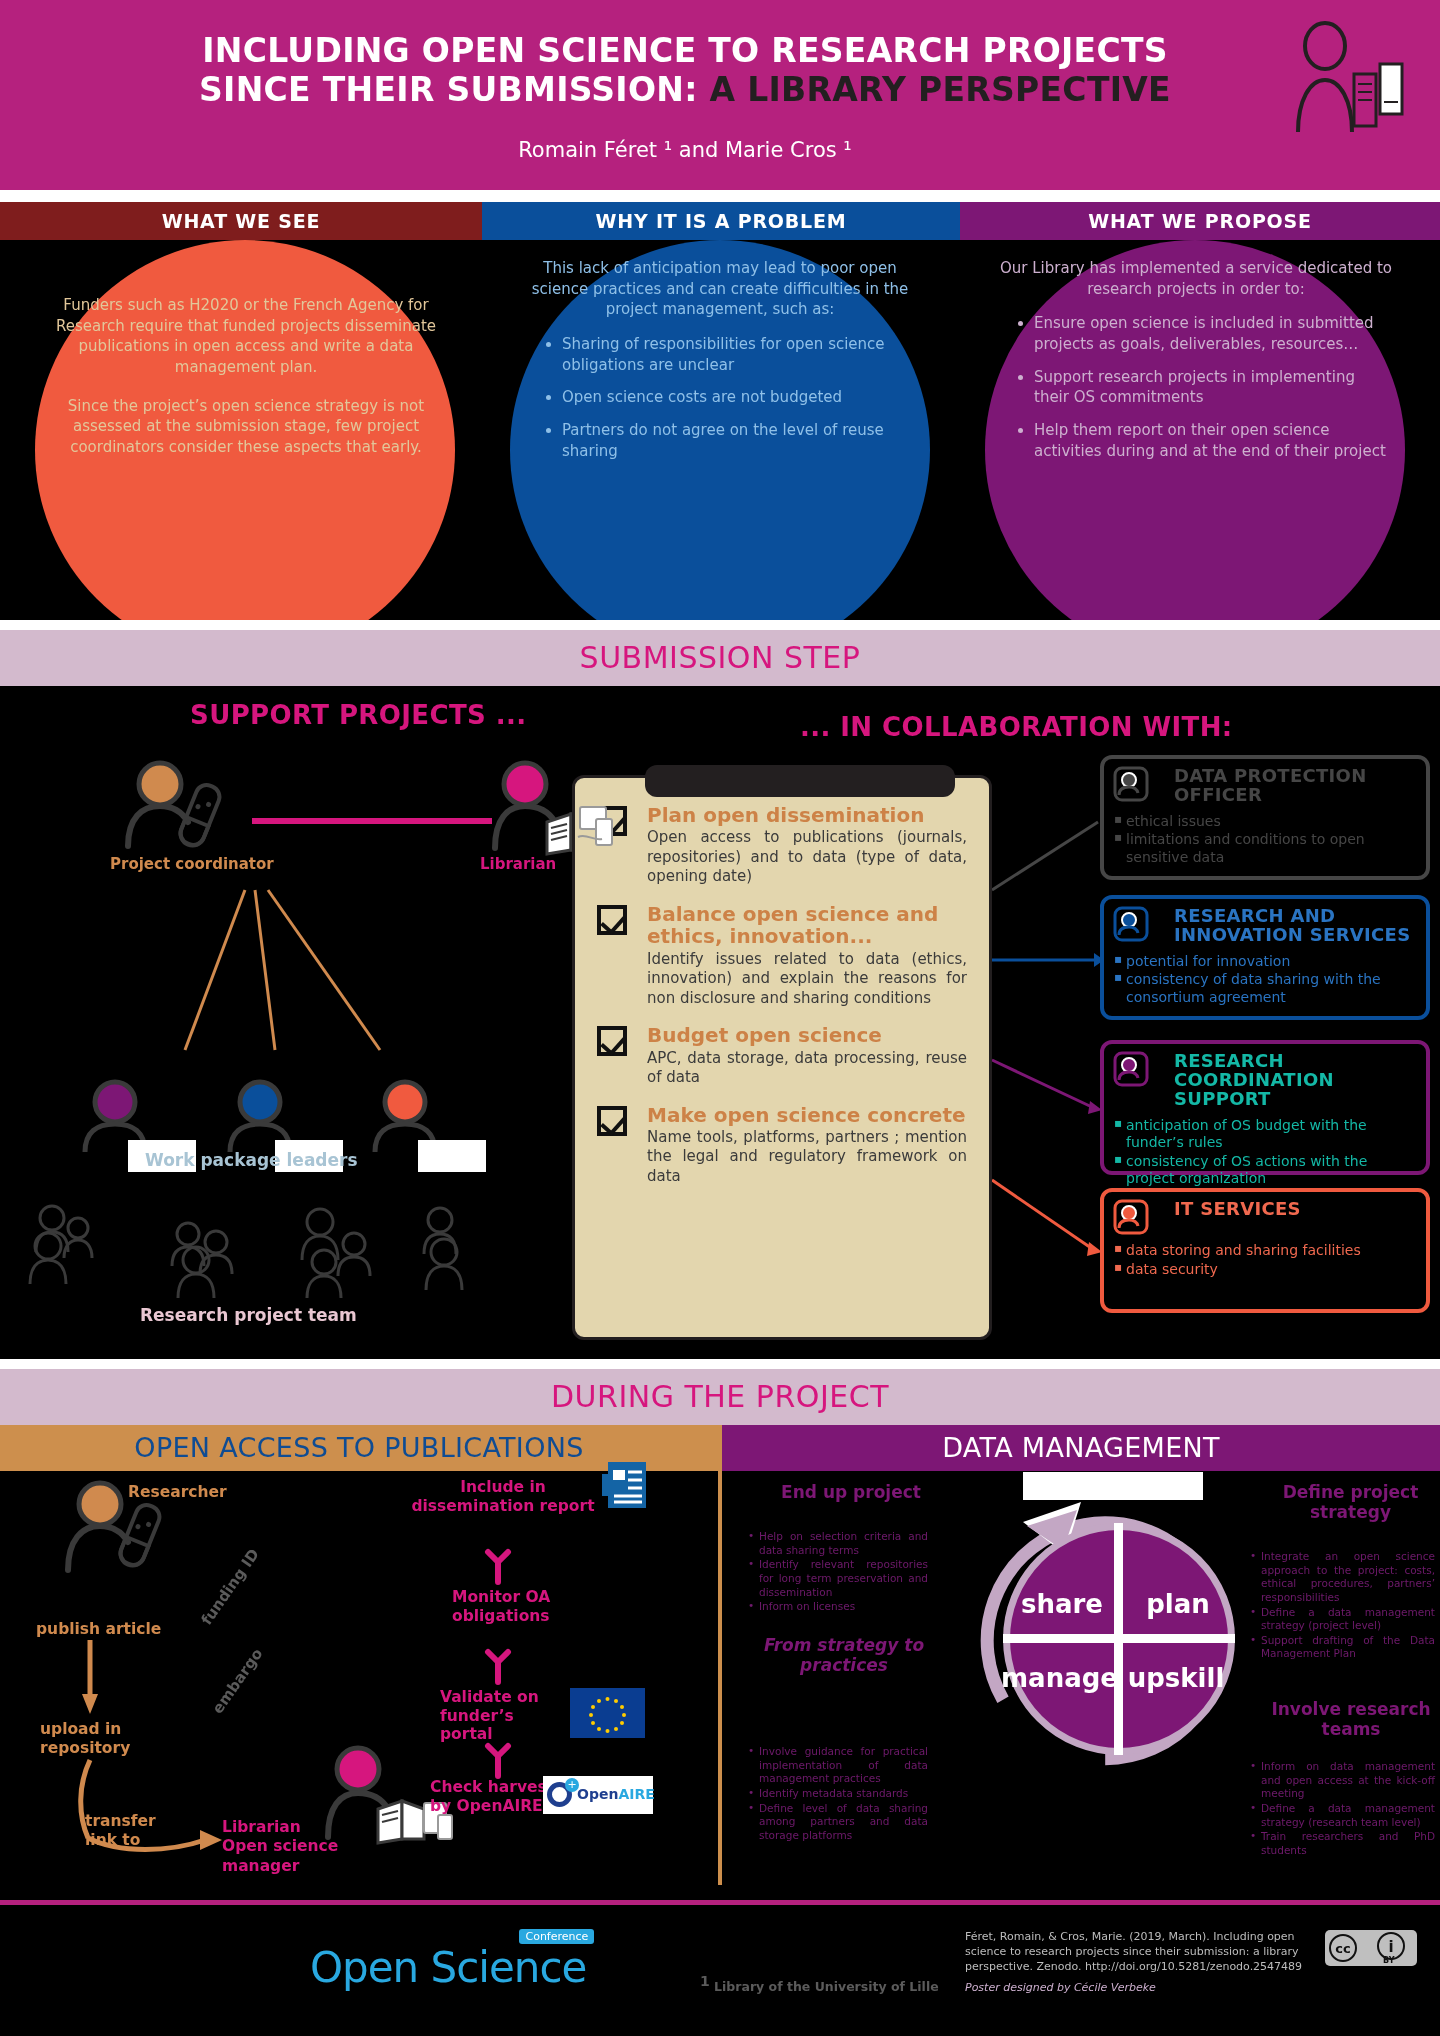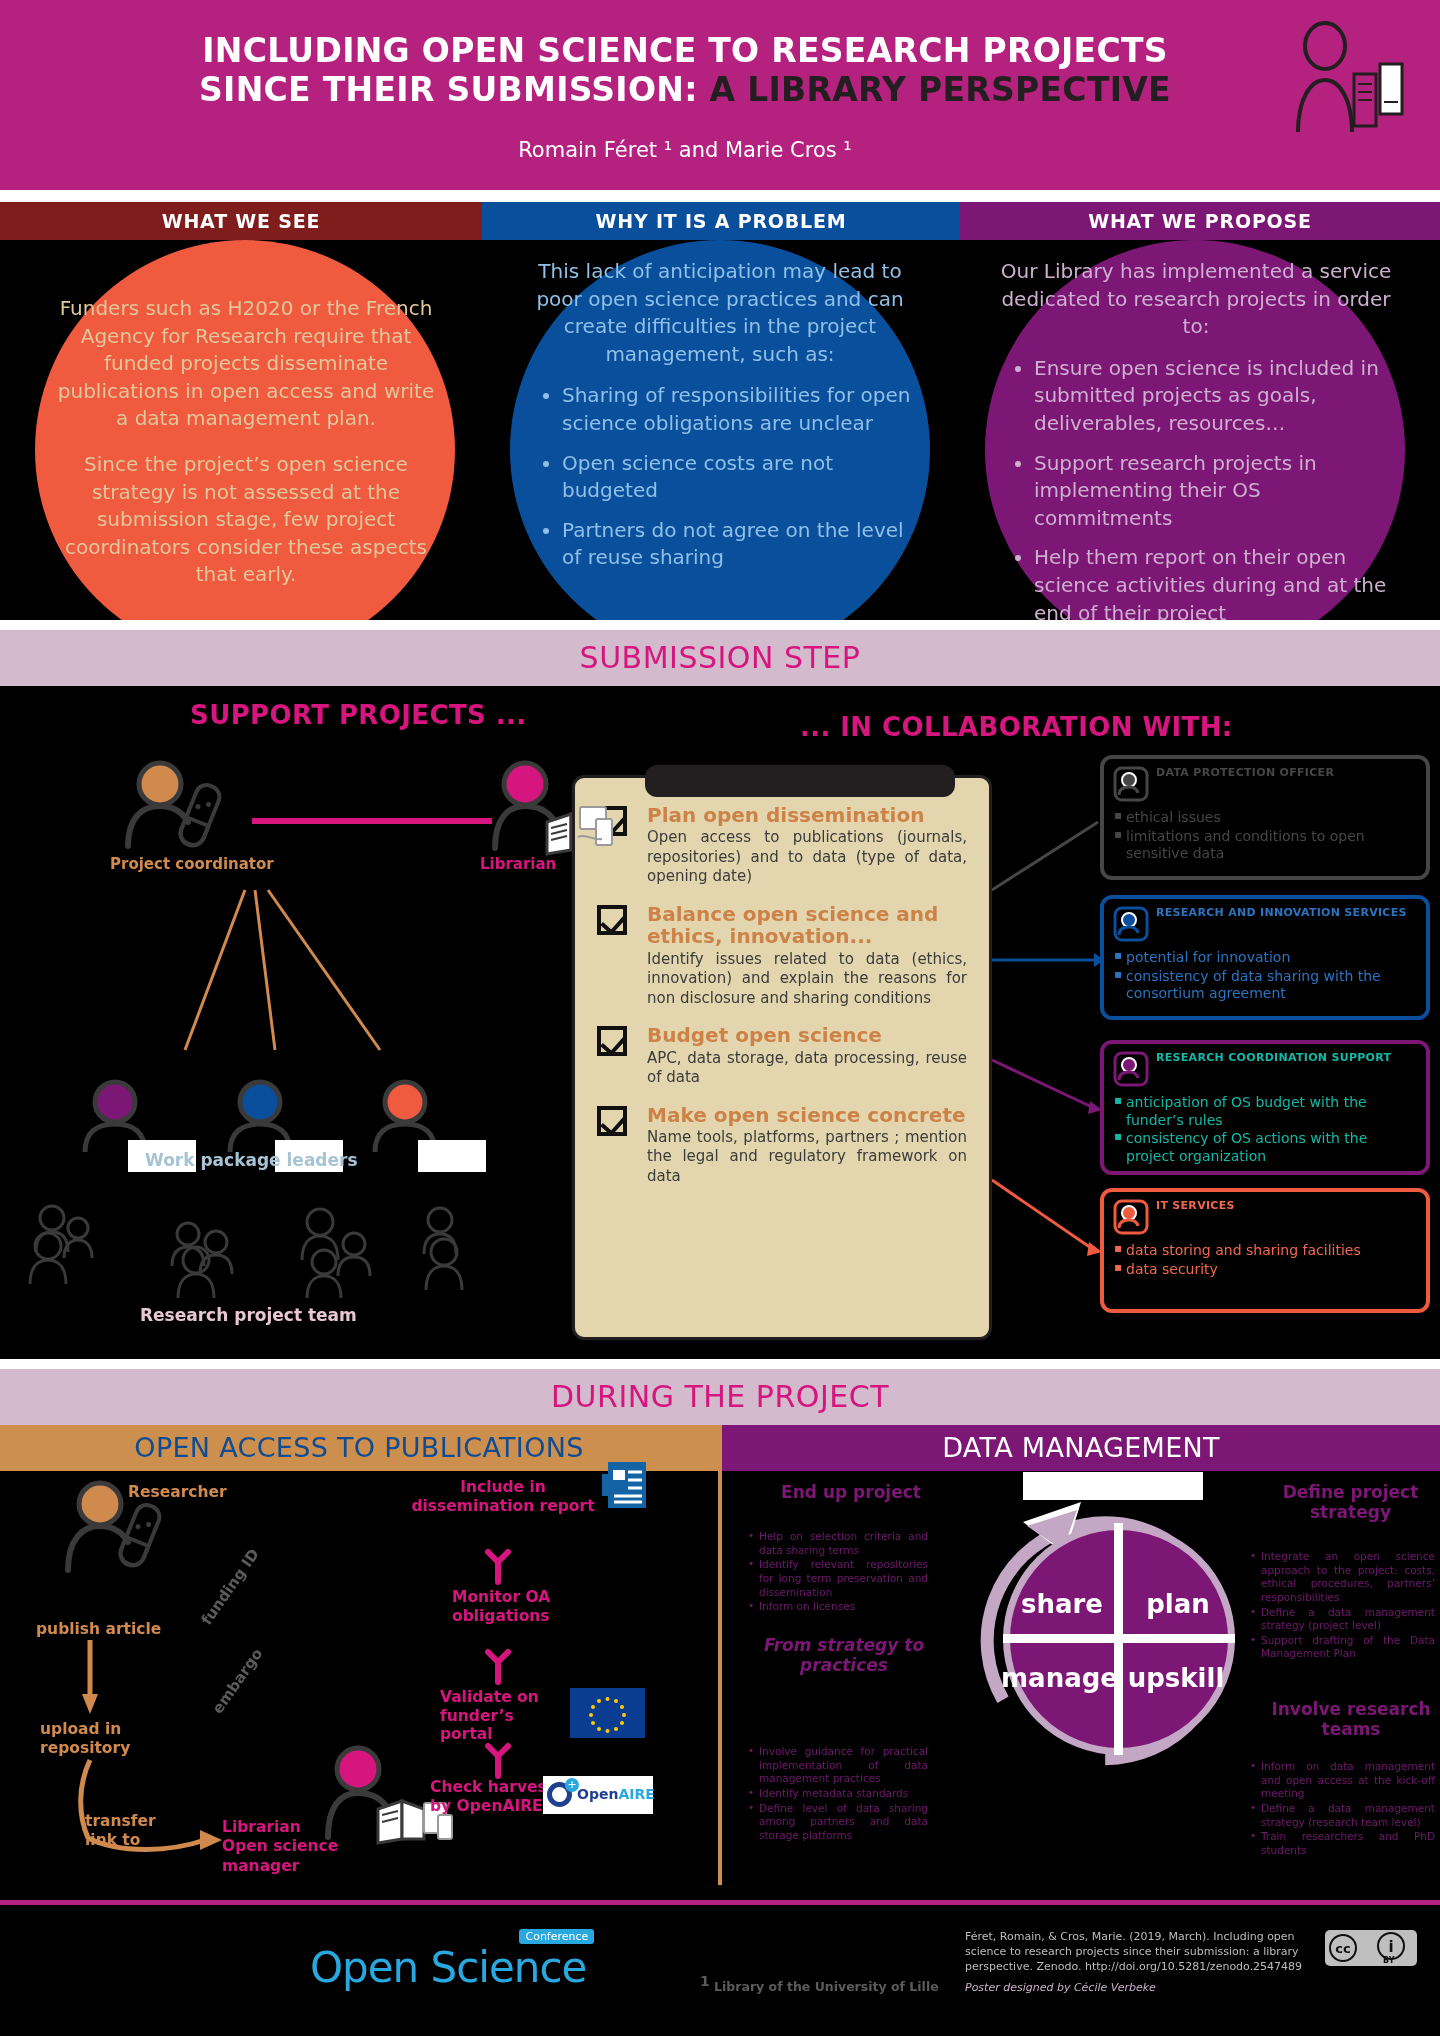--- a/index.html
+++ b/index.html
@@ -49,7 +49,7 @@
   .circ-prob { left:510px; top:240px; width:420px; height:420px; background:#0a4f9b; }
   .circ-prop { left:985px; top:240px; width:420px; height:420px; background:#7d1775; }
 
-  .circ-text { position:absolute; font-size:20px; line-height:1.38; }
+  .circ-text { position:absolute; font-size:15px; line-height:1.38; }
   .t-see  { left:50px;  top:295px; width:392px; color:#e2c79a; text-align:center; }
   .t-prob { left:528px; top:258px; width:384px; color:#8fc0e8; text-align:center; }
   .t-prop { left:1000px;top:258px; width:392px; color:#cdb0cf; text-align:center; }

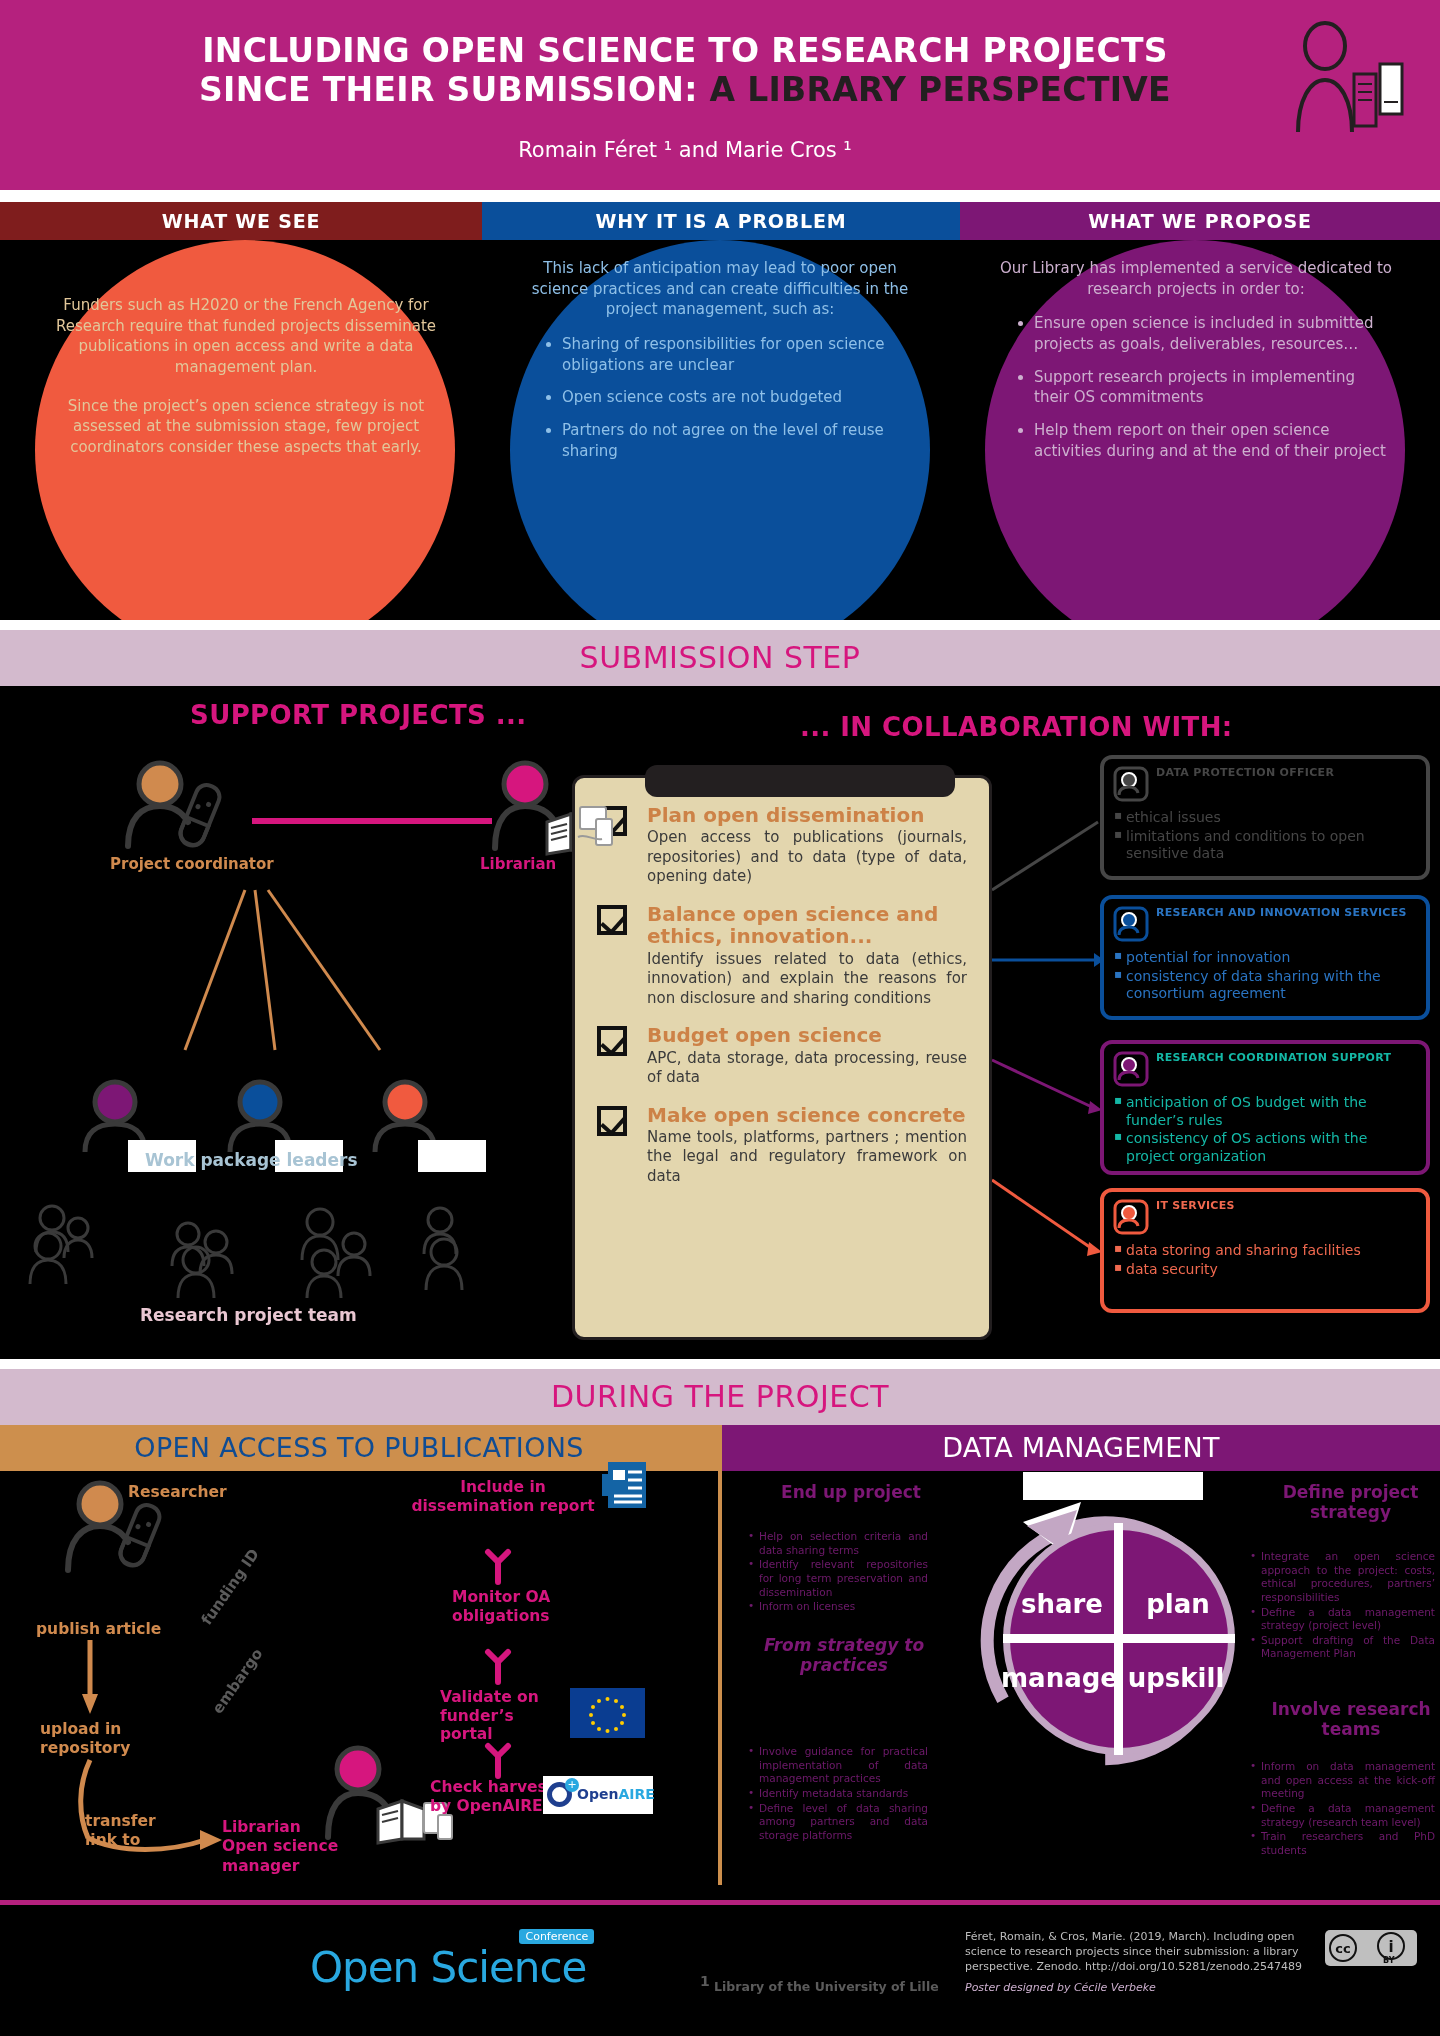--- a/index.html
+++ b/index.html
@@ -108,7 +108,7 @@
 
   
   .collab { position:absolute; left:1100px; width:330px; border-radius:12px; padding:8px 10px 10px 10px; }
-  .collab-title { font-weight:bold; font-size:11px; line-height:1.05; letter-spacing:0.3px; padding-left:42px; min-height:34px; }
+  .collab-title { font-weight:bold; font-size:18px; line-height:1.05; letter-spacing:0.3px; padding-left:60px; min-height:34px; }
   .collab ul { list-style:none; margin-top:8px; font-size:14px; line-height:1.25; }
   .collab li { padding-left:12px; position:relative; margin-bottom:1px; }
   .collab li:before { content:"\25AA"; position:absolute; left:0; top:-1px; font-size:12px; }

